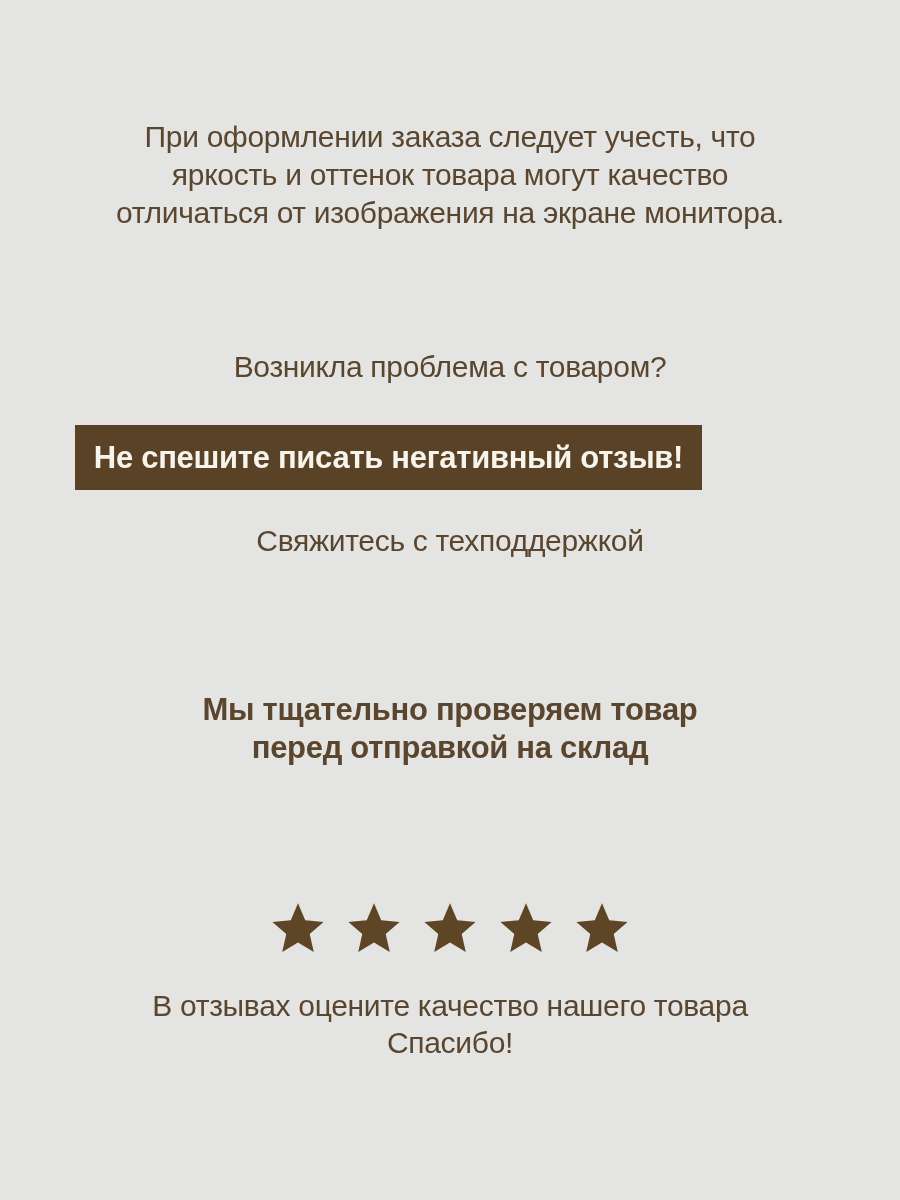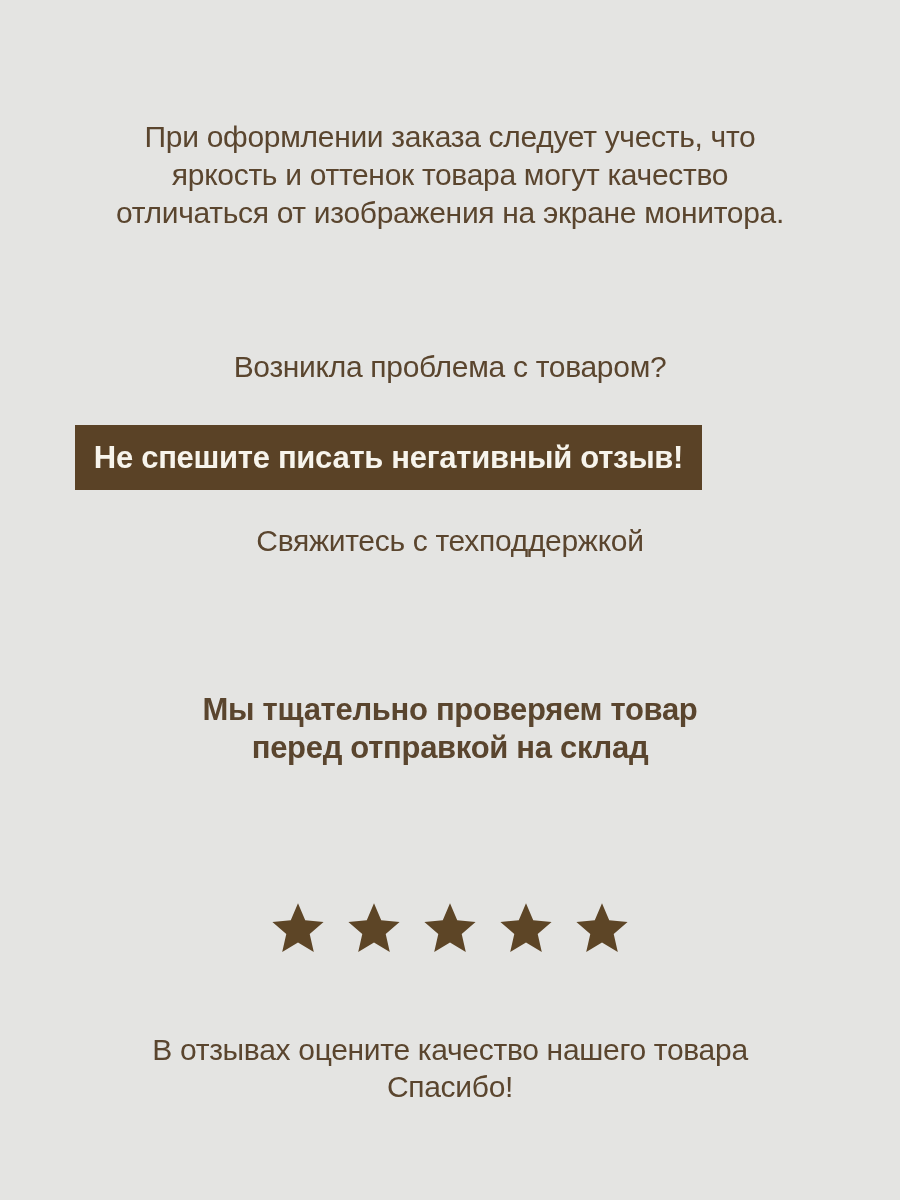--- a/index.html
+++ b/index.html
@@ -60,7 +60,7 @@
     gap: 20px;
   }
   .stars svg { display: block; }
-  .review        { top: 987px; font-size: 30px; line-height: 37px; margin-top: 44px; }
+  .review        { top: 987px; font-size: 30px; line-height: 37px; }
 </style>
 </head>
 <body>

